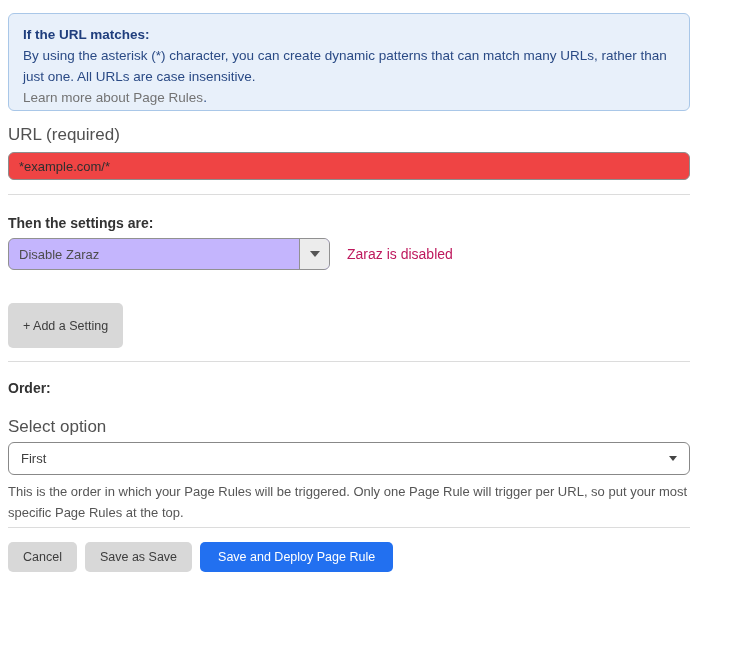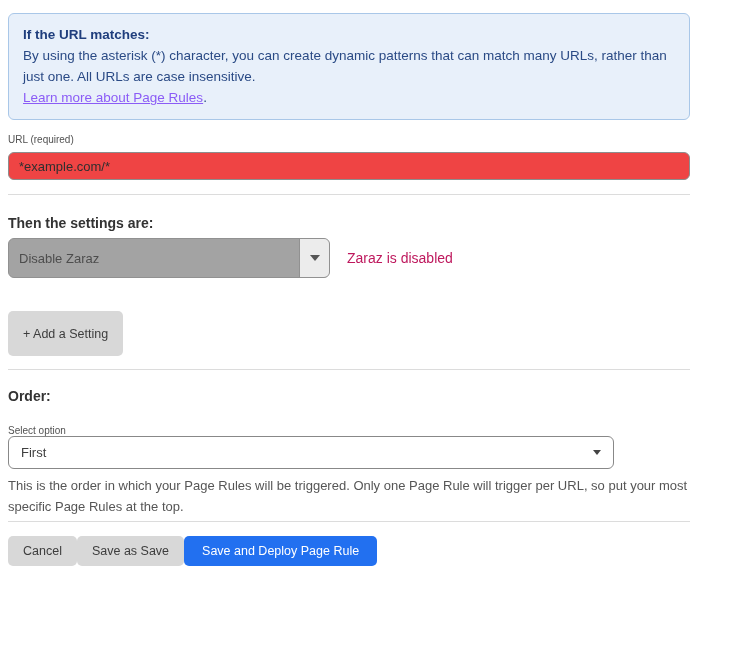--- a/index.html
+++ b/index.html
@@ -26,7 +26,7 @@
     background: #e8f0fa;
     border: 1px solid #a9c7e8;
     border-radius: 6px;
-    padding: 10px 14px 11px;
+    padding: 10px 14px 2px;
     font-size: 13.5px;
     line-height: 21px;
     color: #2a4a85;

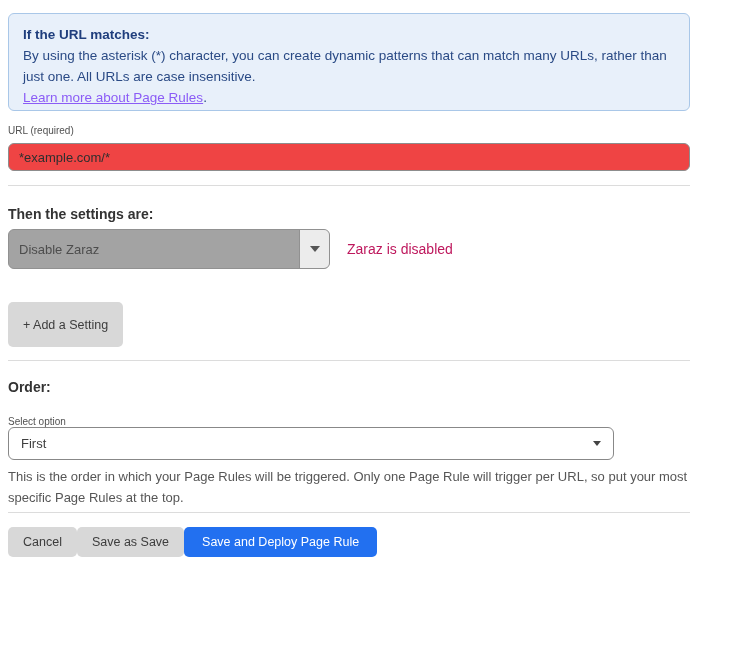--- a/index.html
+++ b/index.html
@@ -36,8 +36,7 @@
     color: #1f3e7d;
   }
   .info-box a {
-    color: #8b5cf6;
-    text-decoration: underline;
+    color: #737373;
     cursor: pointer;
   }
 

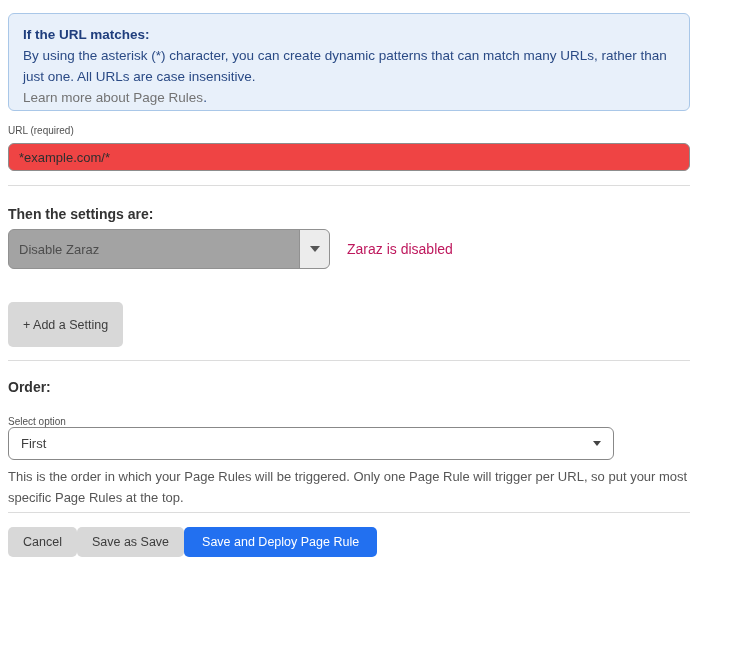--- a/index.html
+++ b/index.html
@@ -42,7 +42,7 @@
 
   .field-label {
     margin-top: 14px;
-    font-size: 10px;
+    font-size: 17px;
     color: #515151;
   }
   .url-input {

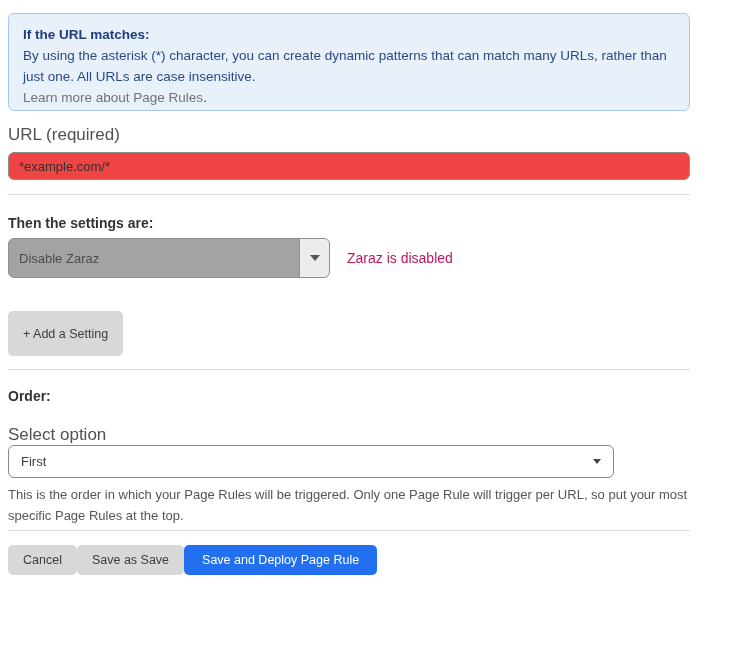--- a/index.html
+++ b/index.html
@@ -87,8 +87,8 @@
   }
   .setting-picker {
     width: 322px;
-    height: 40px;
-    background: #a3a3a3;
+    height: 32px;
+    background: #c4b5fd;
     border: 1px solid #919191;
     border-radius: 6px;
     display: flex;

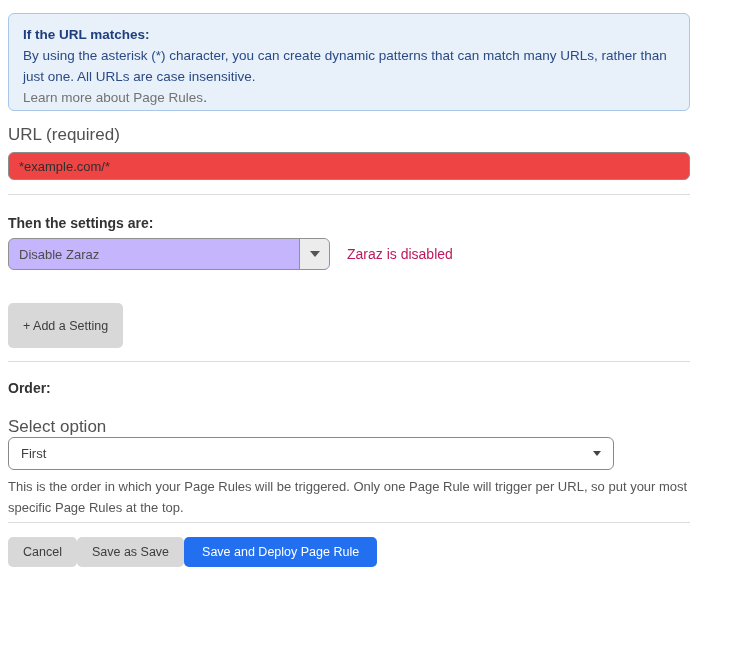--- a/index.html
+++ b/index.html
@@ -152,7 +152,8 @@
   .order-label { margin-top: 21px; }
 
   .order-select {
-    width: 606px;
+    margin-top: 5px;
+    width: 682px;
     height: 33px;
     background: #ffffff;
     border: 1px solid #888888;

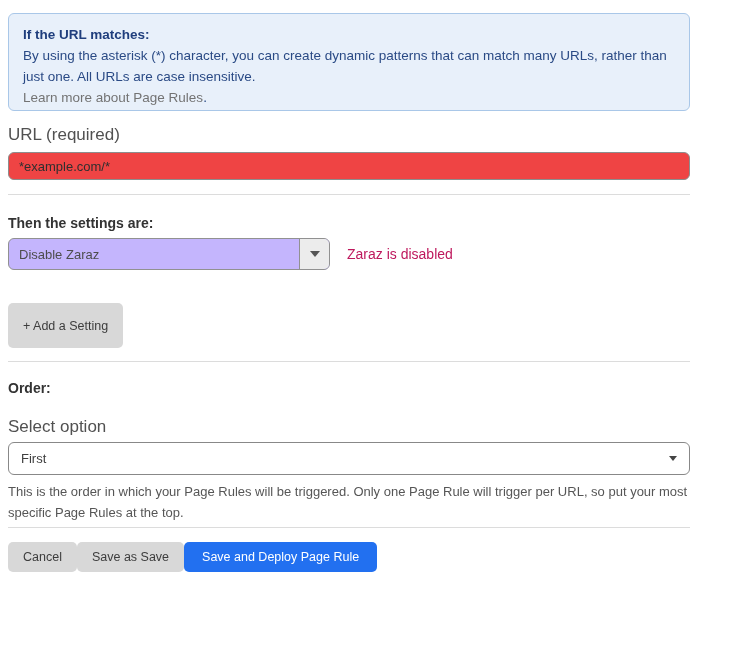--- a/index.html
+++ b/index.html
@@ -186,7 +186,7 @@
     display: flex;
     align-items: center;
   }
-  .footer-actions .btn { height: 30px; }
+  .footer-actions .btn { margin-right: 8px; height: 30px; }
   .footer-actions .btn-blue { padding: 0 18px; }
 </style>
 </head>

